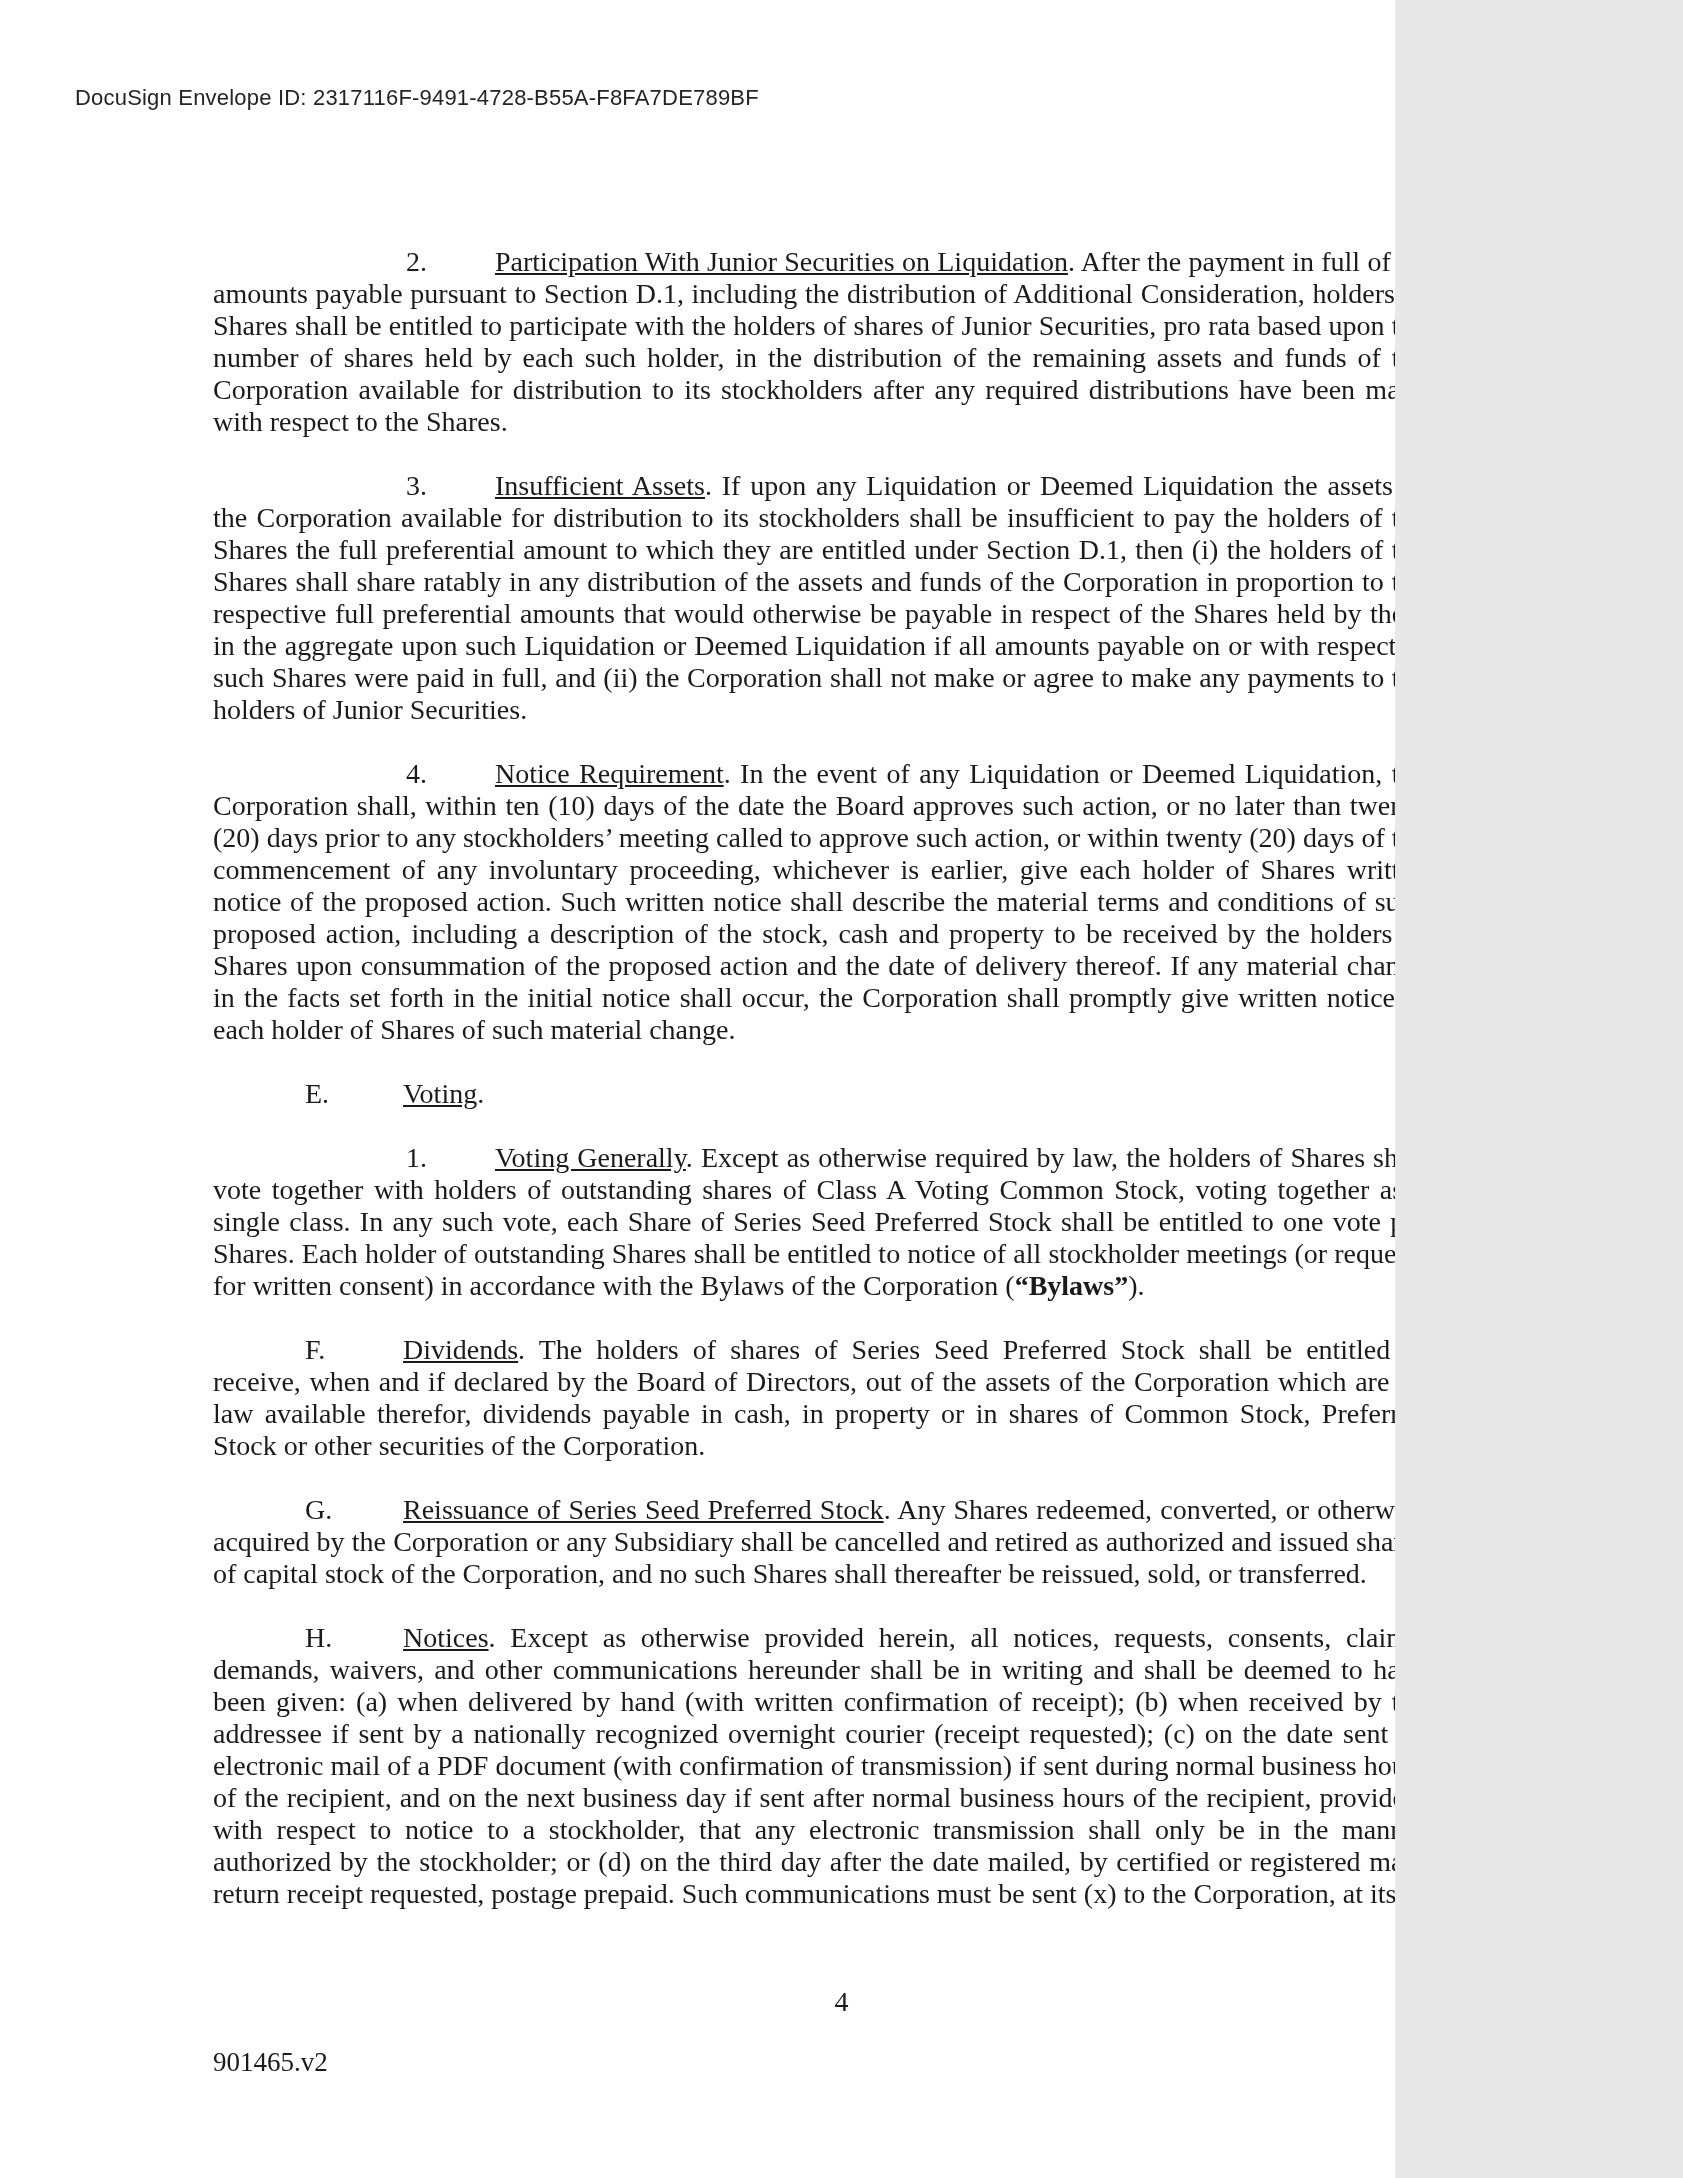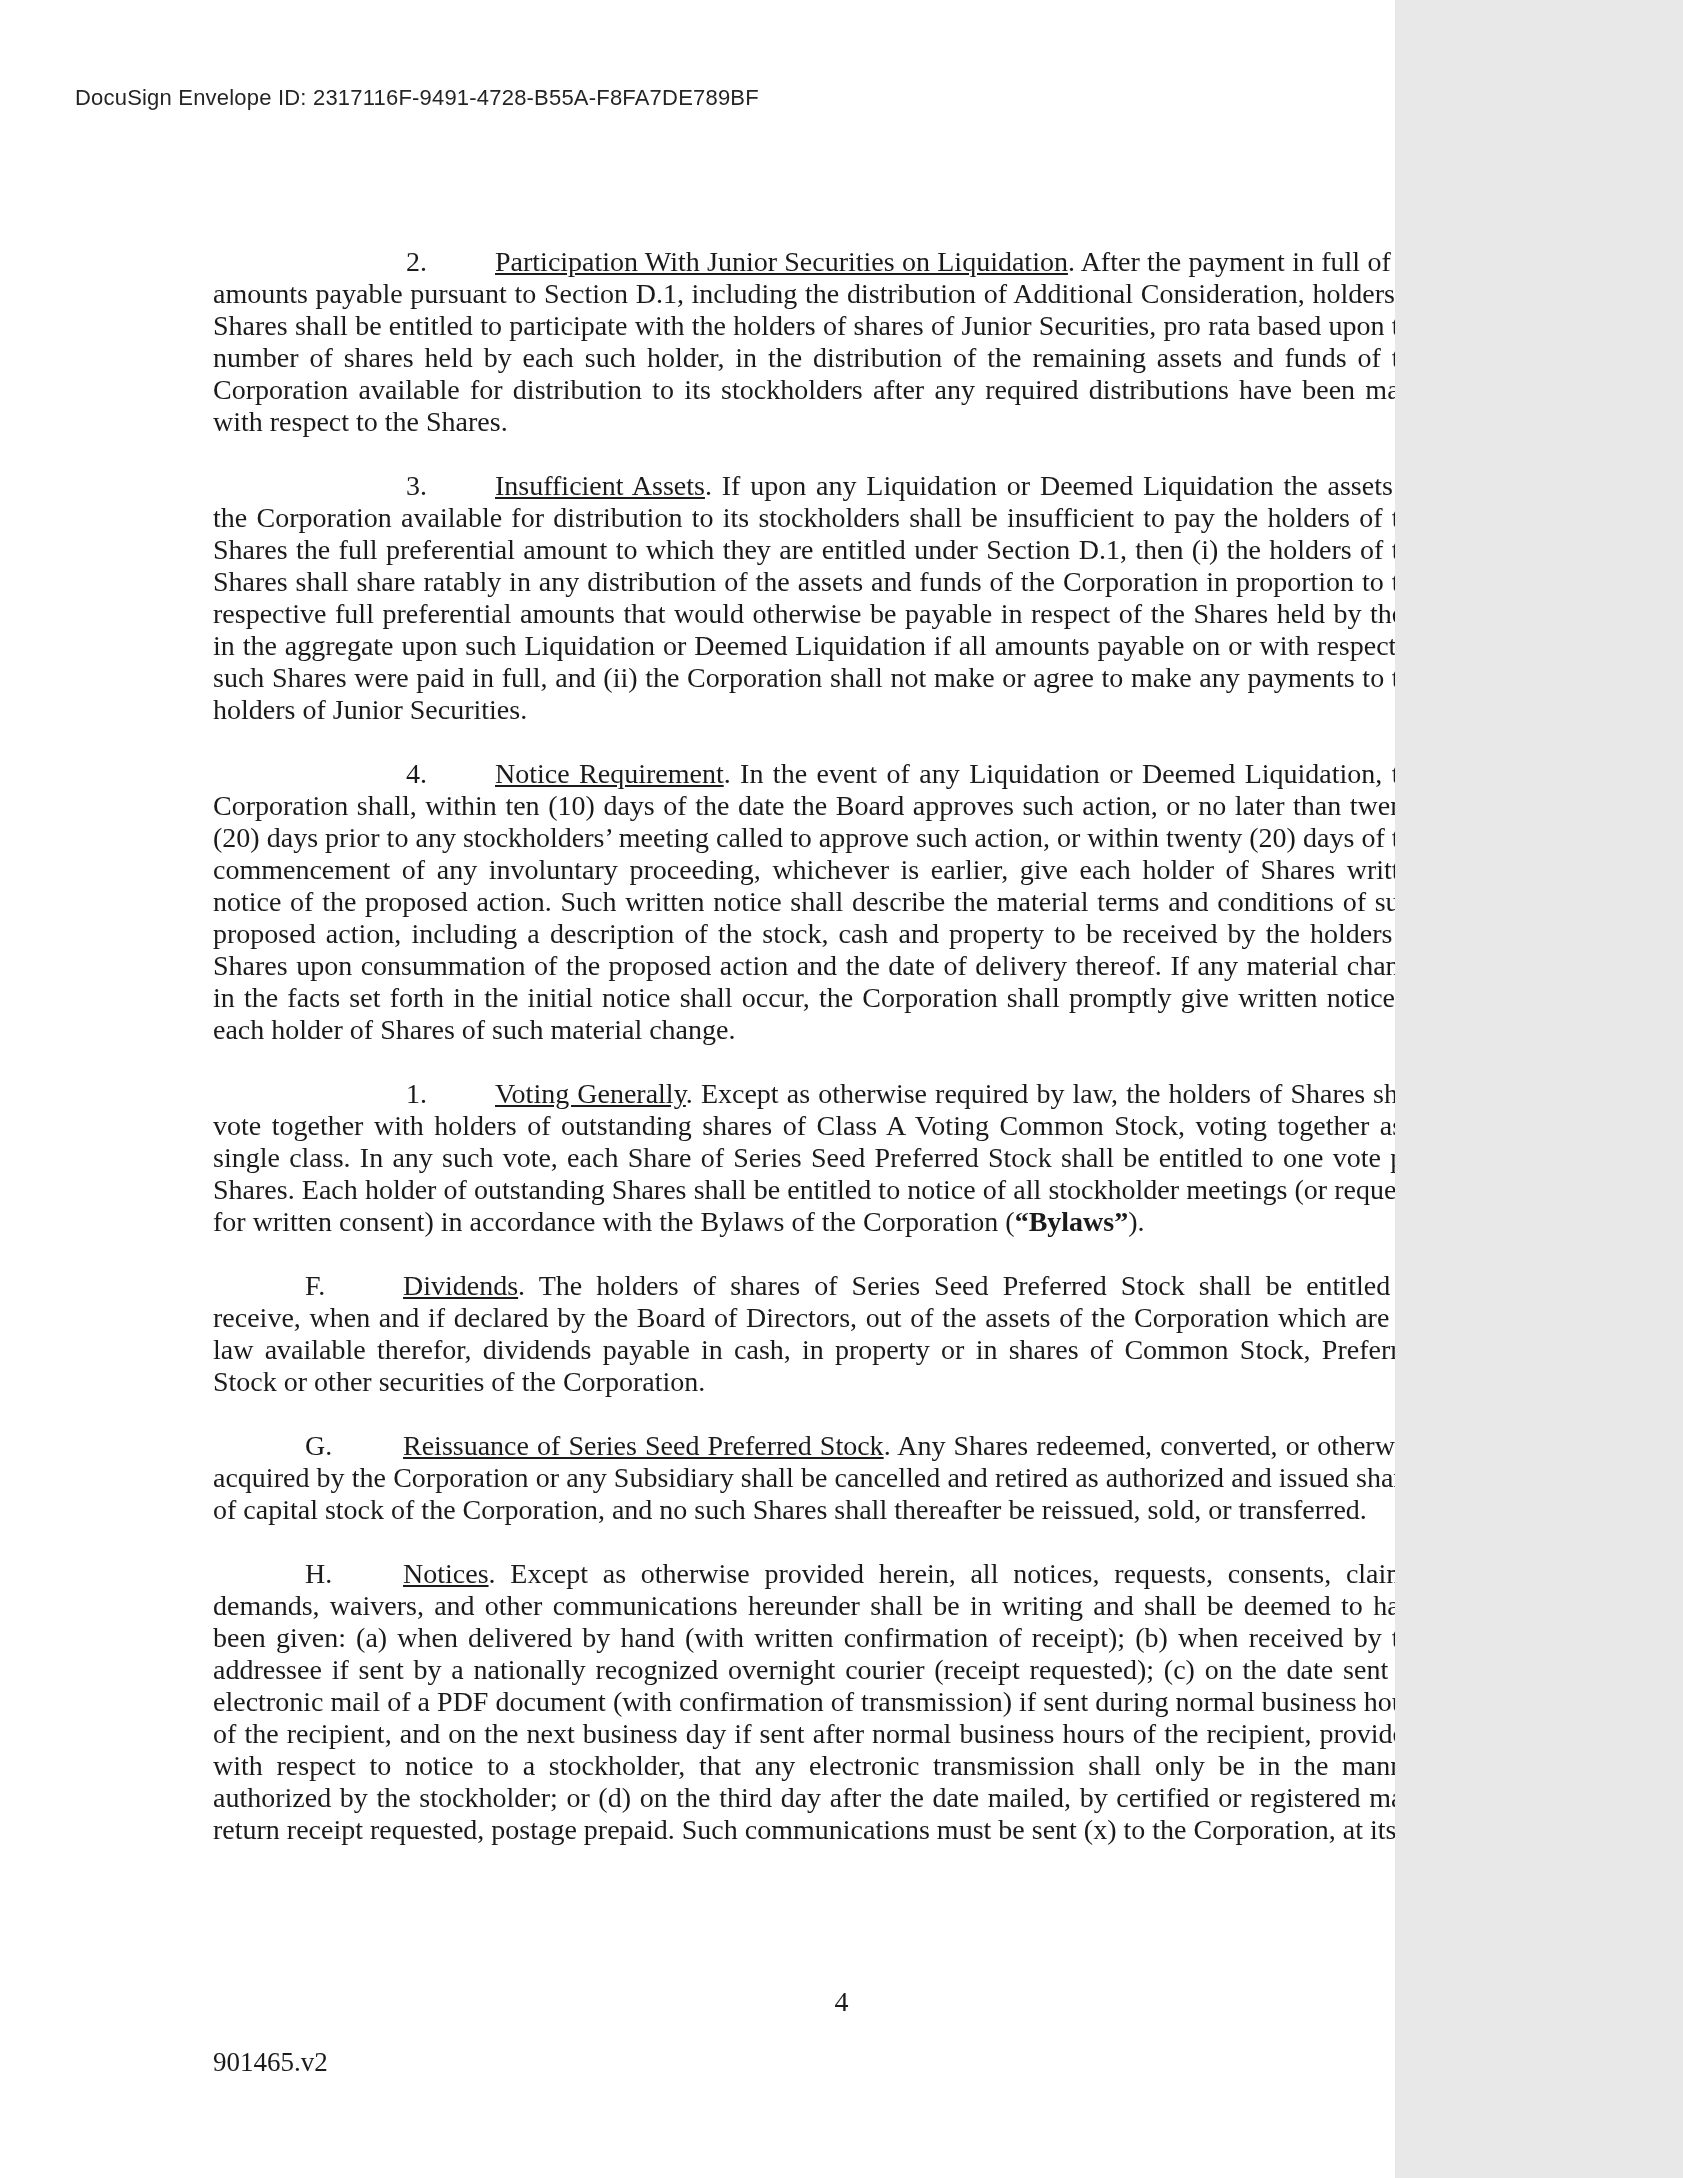--- a/index.html
+++ b/index.html
@@ -70,6 +70,7 @@
 
     <p class="para numbered"><span class="label">4.</span><span class="title">Notice Requirement</span><span>. In the event of any Liquidation or Deemed Liquidation, the Corporation shall, within ten (10) days of the date the Board approves such action, or no later than twenty (20) days prior to any stockholders’ meeting called to approve such action, or within twenty (20) days of the commencement of any involuntary proceeding, whichever is earlier, give each holder of Shares written notice of the proposed action. Such written notice shall describe the material terms and conditions of such proposed action, including a description of the stock, cash and property to be received by the holders of Shares upon consummation of the proposed action and the date of delivery thereof. If any material change in the facts set forth in the initial notice shall occur, the Corporation shall promptly give written notice to each holder of Shares of such material change.</span></p>
 
+    <p class="para lettered"><span class="label">E.</span><span class="title">Voting</span><span>.</span></p>
 
     <p class="para numbered"><span class="label">1.</span><span class="title">Voting Generally</span><span>. Except as otherwise required by law, the holders of Shares shall vote together with holders of outstanding shares of Class A Voting Common Stock, voting together as a single class. In any such vote, each Share of Series Seed Preferred Stock shall be entitled to one vote per Shares. Each holder of outstanding Shares shall be entitled to notice of all stockholder meetings (or requests for written consent) in accordance with the Bylaws of the Corporation (</span><span class="term">“Bylaws”</span><span>).</span></p>
 

